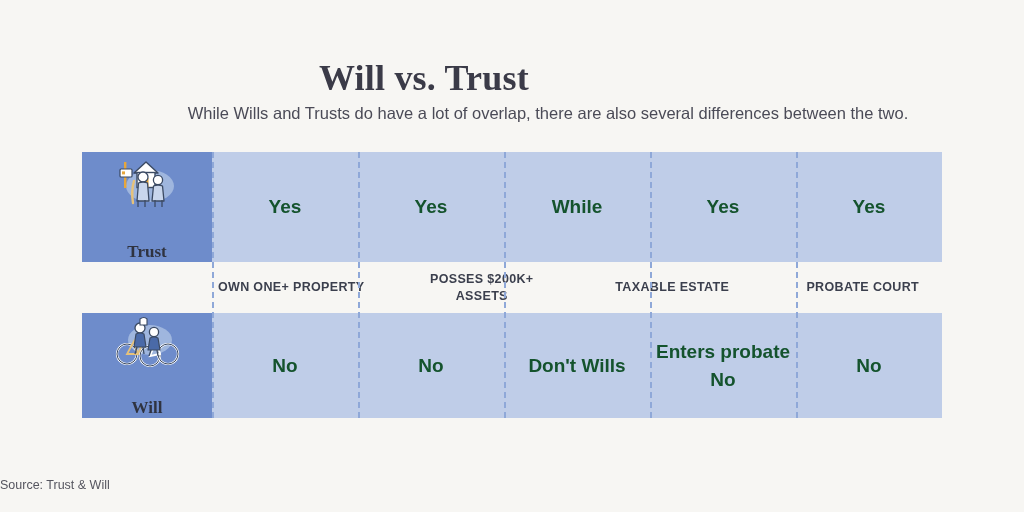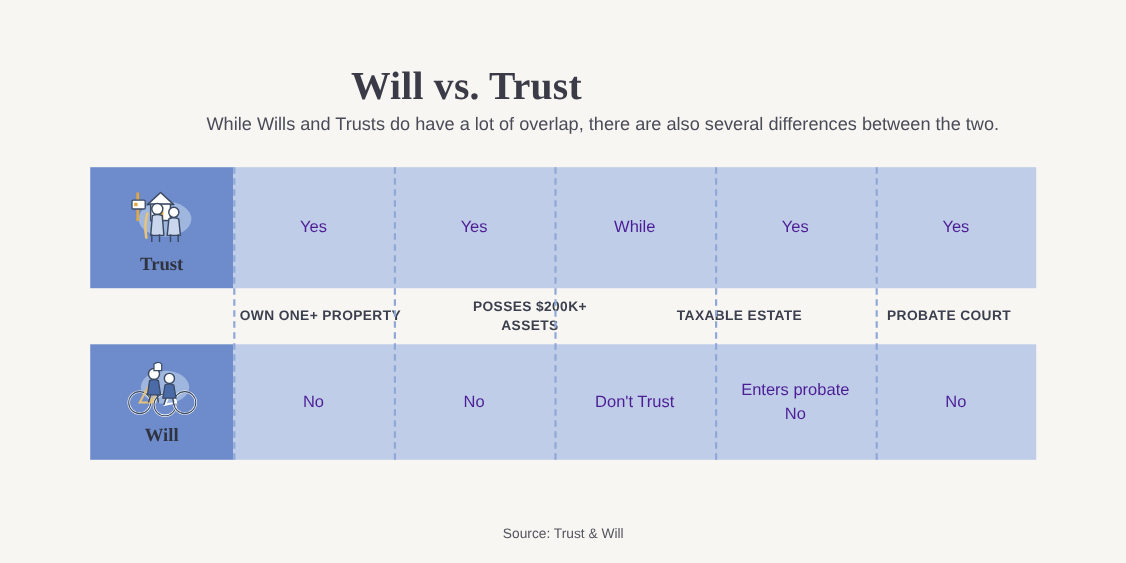--- a/index.html
+++ b/index.html
@@ -89,9 +89,10 @@
     align-items: center;
     justify-content: center;
     text-align: center;
-    font-size: 15px;
-    color: #4c1d95;
+    font-size: 19px;
+    color: #14532d;
     line-height: 1.45;
+    font-weight: bold;
   }
 
   

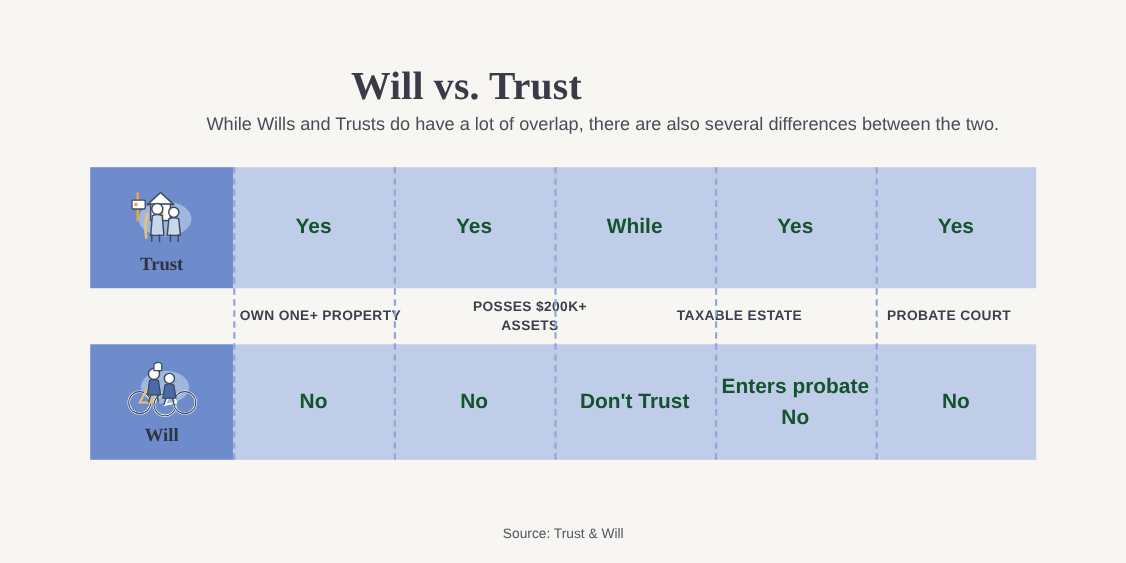--- a/index.html
+++ b/index.html
@@ -64,7 +64,7 @@
     display: flex;
     flex-direction: column;
     align-items: center;
-    justify-content: center;
+    justify-content: space-between;
     box-sizing: border-box;
   }
   .row-label-text {

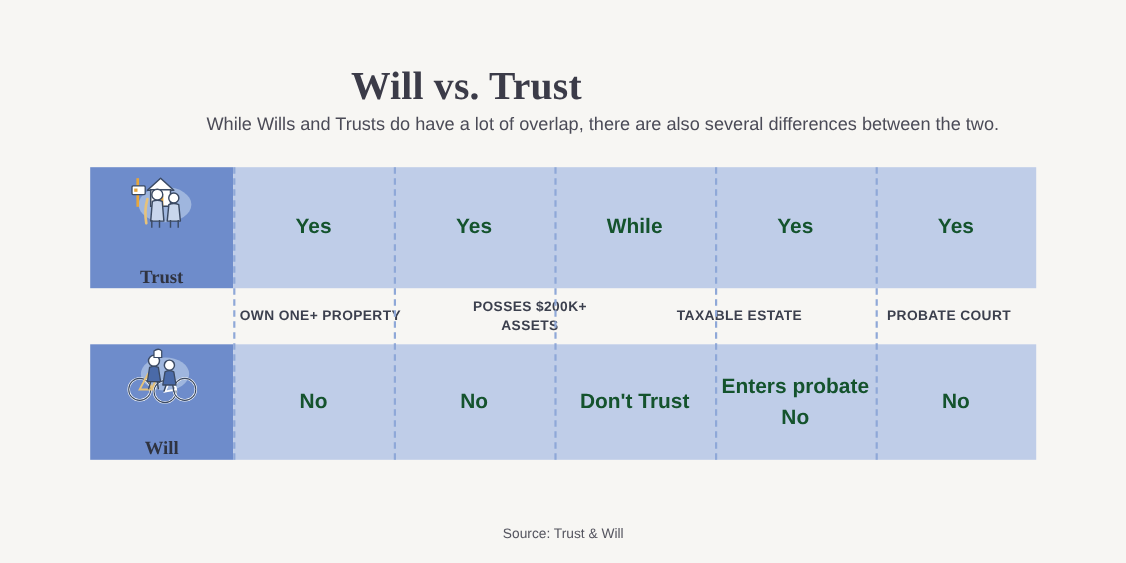--- a/index.html
+++ b/index.html
@@ -235,7 +235,7 @@
     <div class="cells">
       <div class="cell">No</div>
       <div class="cell">No</div>
-      <div class="cell">Don't Trust</div>
+      <div class="cell">Don't Wills</div>
       <div class="cell">Enters probate<br>No</div>
       <div class="cell">No</div>
     </div>

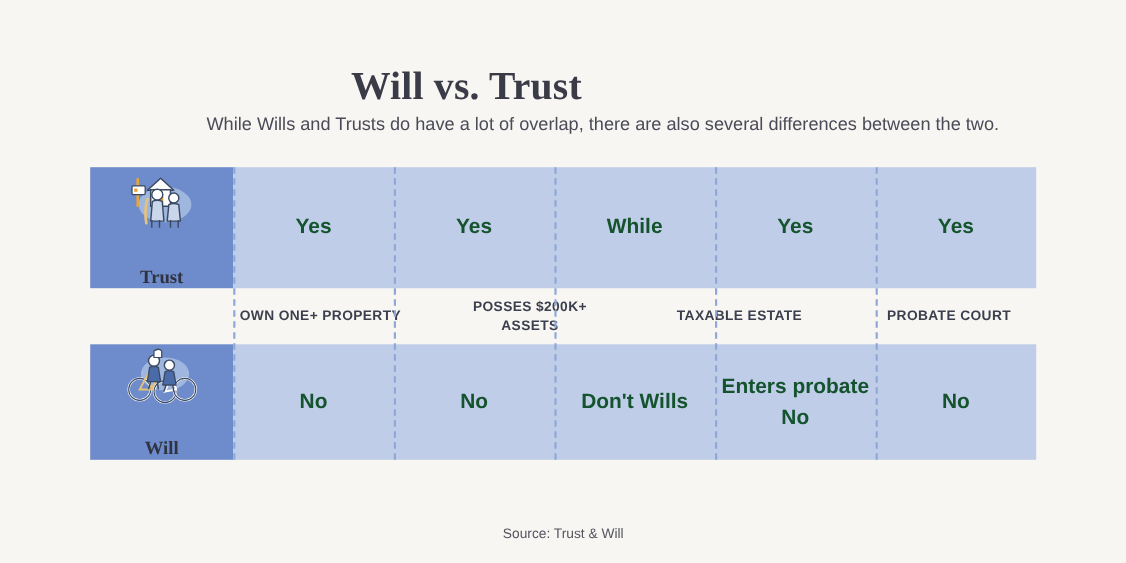--- a/index.html
+++ b/index.html
@@ -141,7 +141,7 @@
     left: 0;
     top: 478px;
     width: 1024px;
-    text-align: center;
+    text-align: left;
     font-size: 12.5px;
     color: #55555f;
   }

